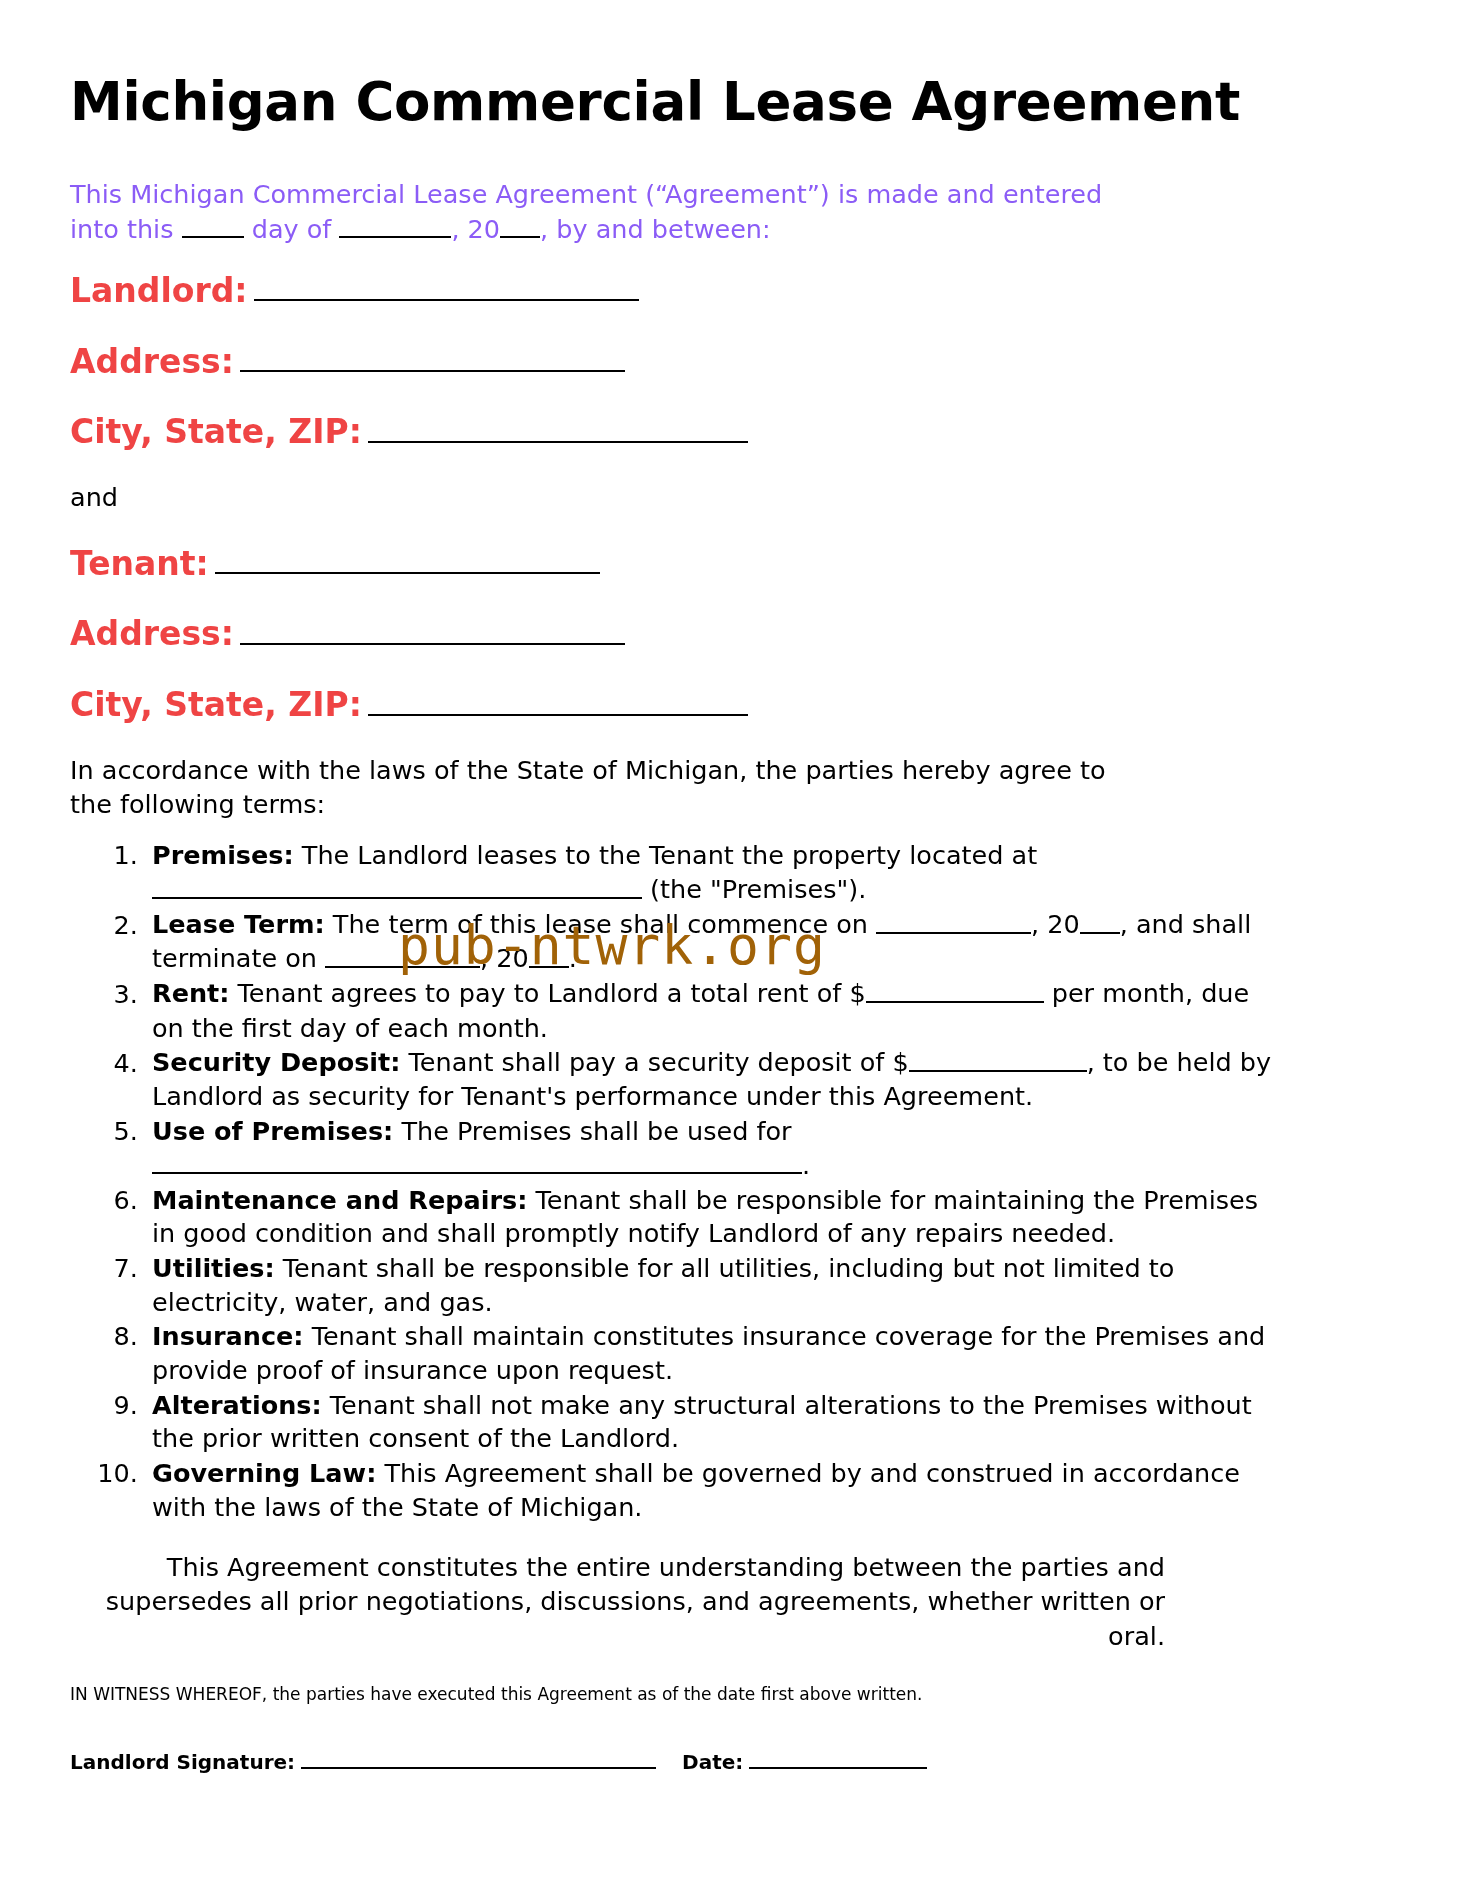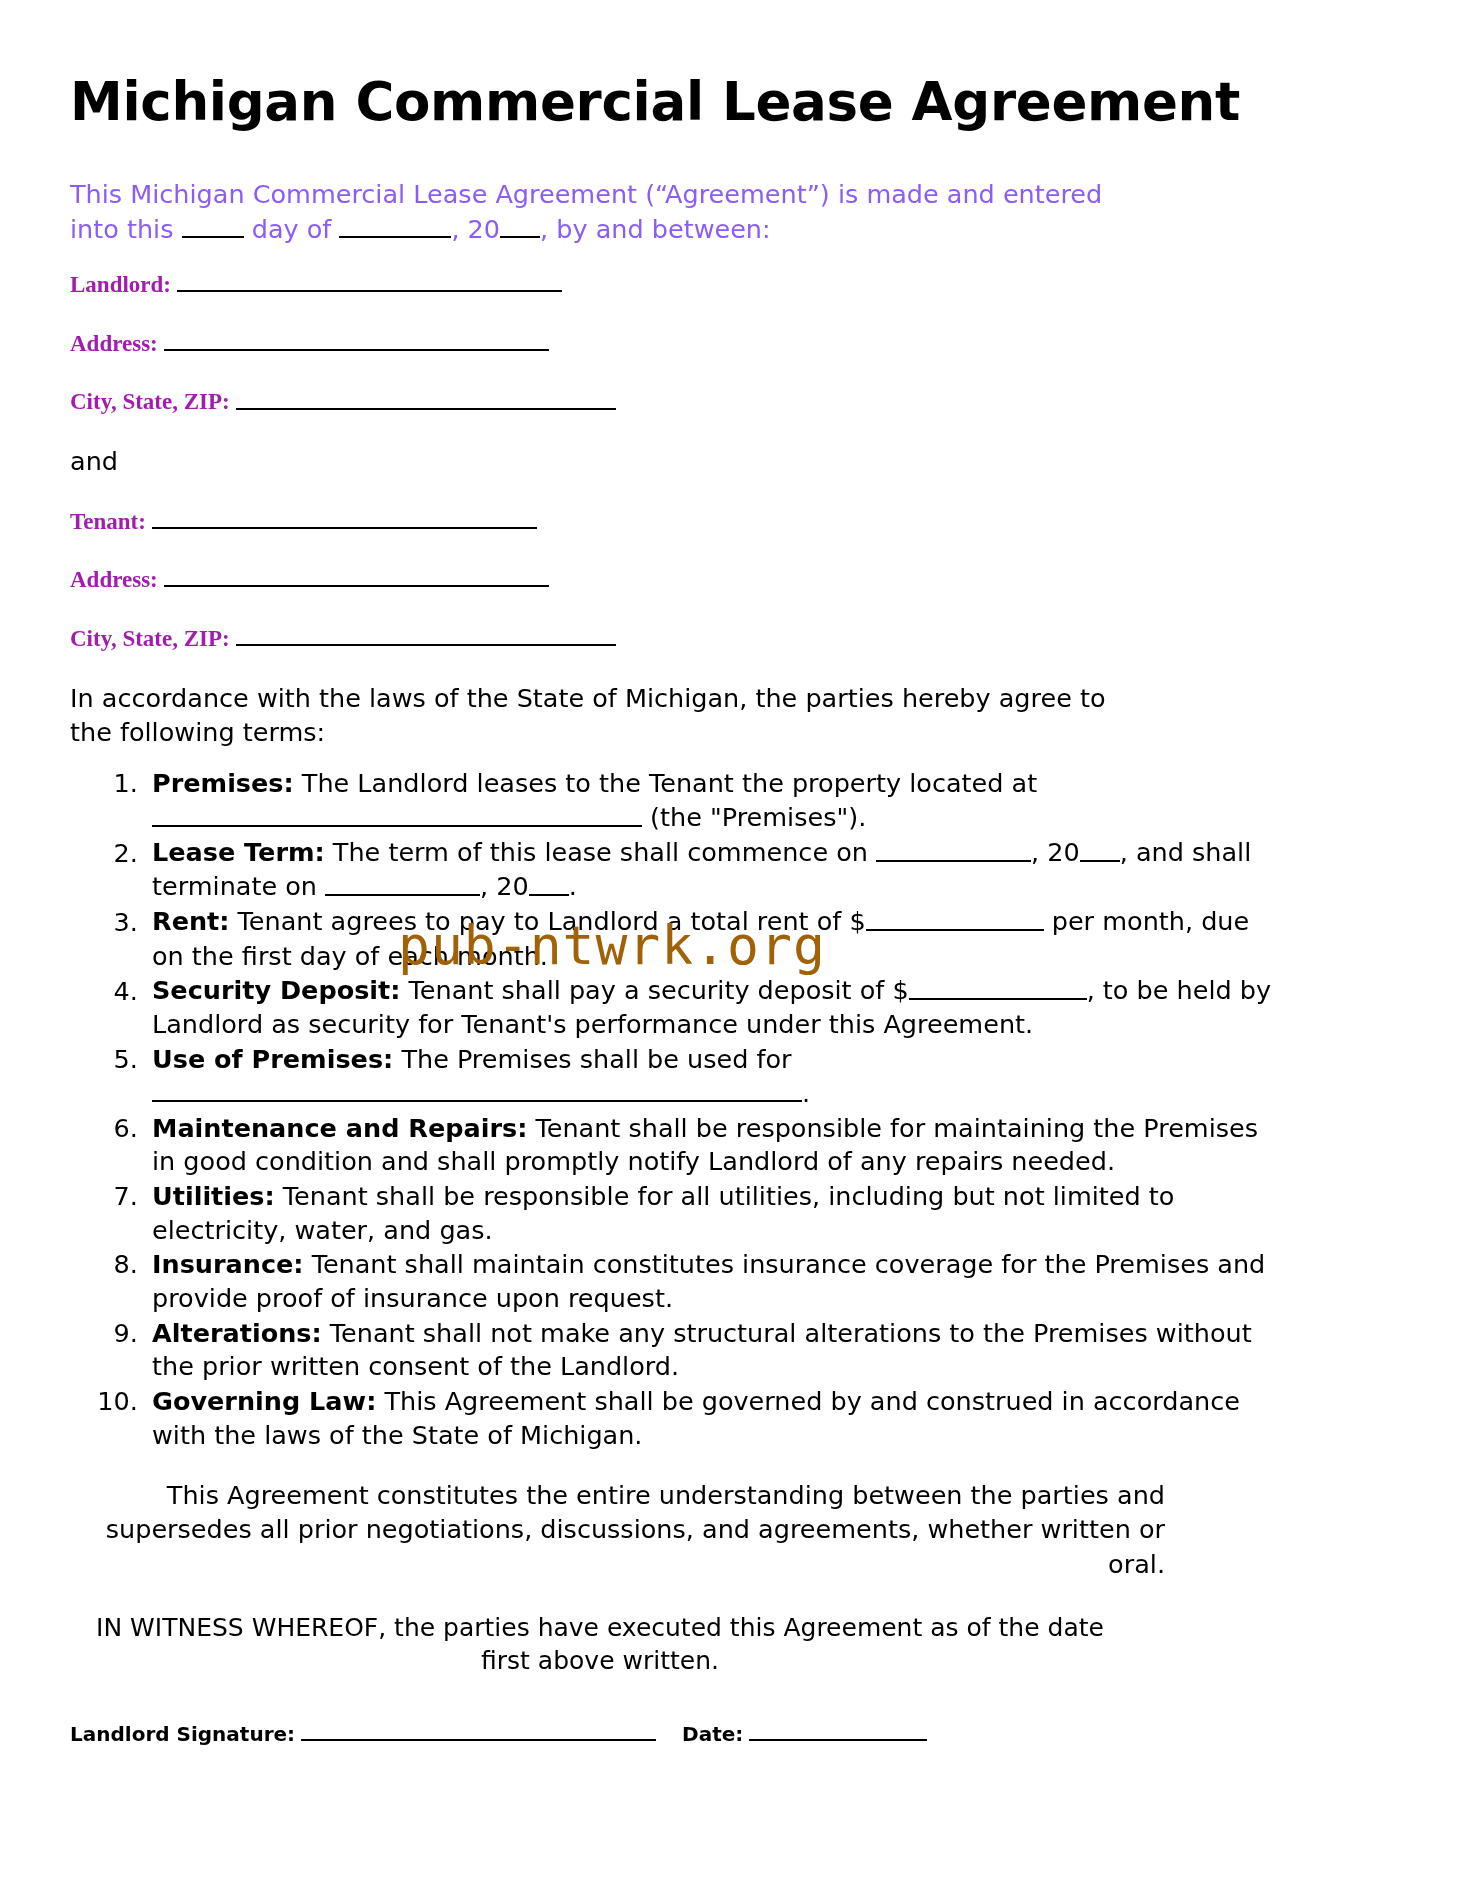--- a/index.html
+++ b/index.html
@@ -37,12 +37,11 @@
     max-width: 1075px;
   }
   .field-row {
-    font-size: 23px;
-    line-height: 1.34;
-    color: #a21caf;
+    font-size: 33px;
+    line-height: 1.34;
+    color: #ef4444;
     margin: 0 0 26px 0;
     white-space: nowrap;
-    font-family: Liberation Serif, serif;
   }
   .field-label {
     font-weight: bold;

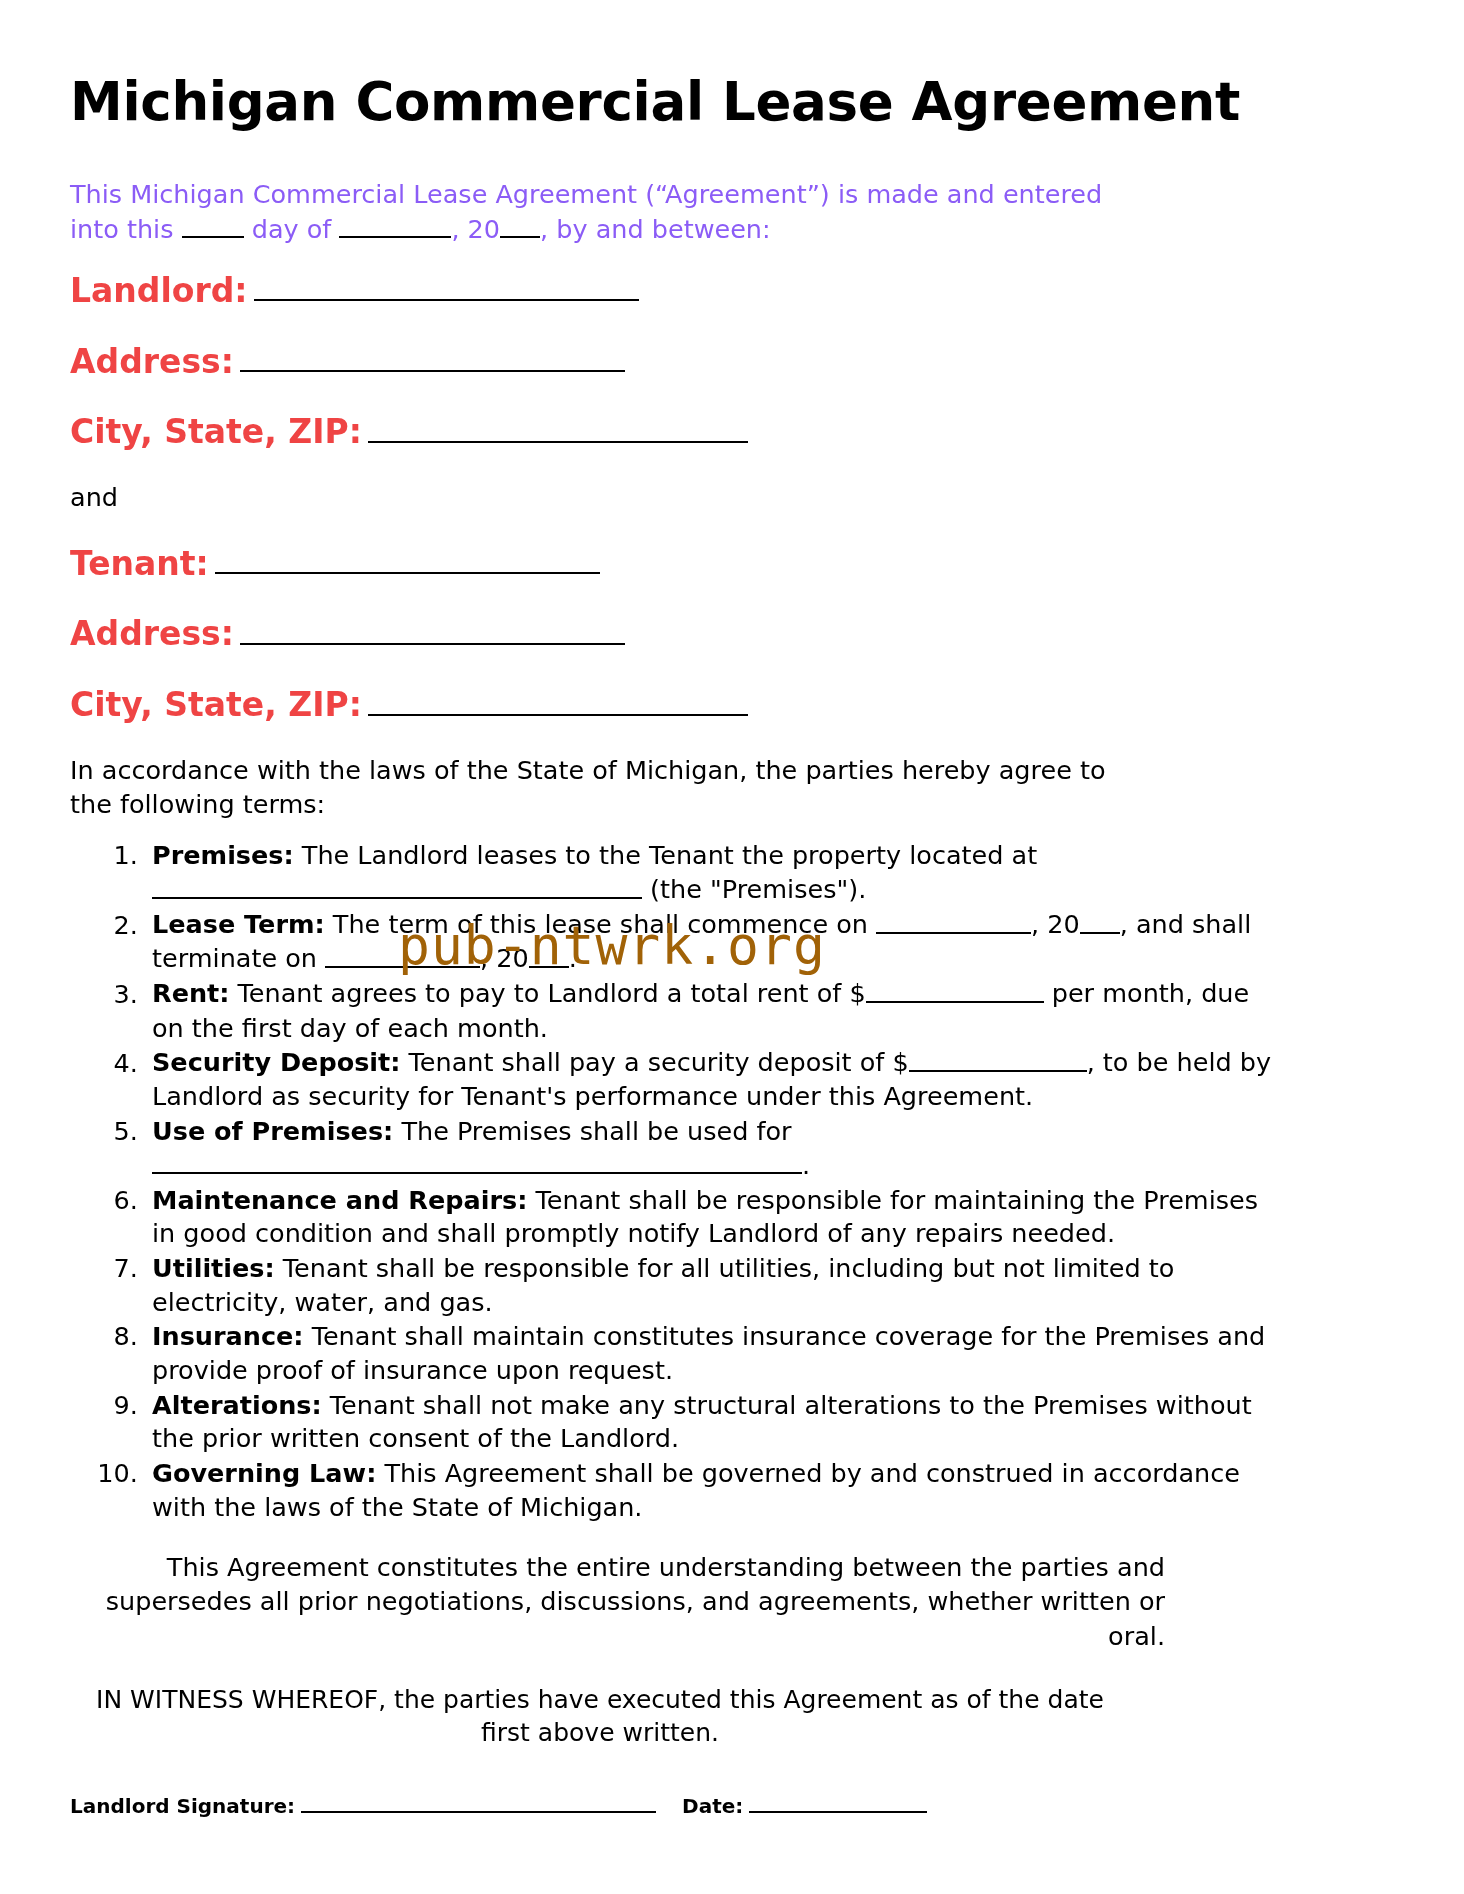--- a/index.html
+++ b/index.html
@@ -104,11 +104,10 @@
     text-align: right;
   }
   .witness {
-    font-size: 25px;
+    font-size: 17px;
     line-height: 1.34;
     margin: 30px 0 4px 0;
     max-width: 1060px;
-    text-align: center;
   }
   .sig-row {
     font-size: 20px;

